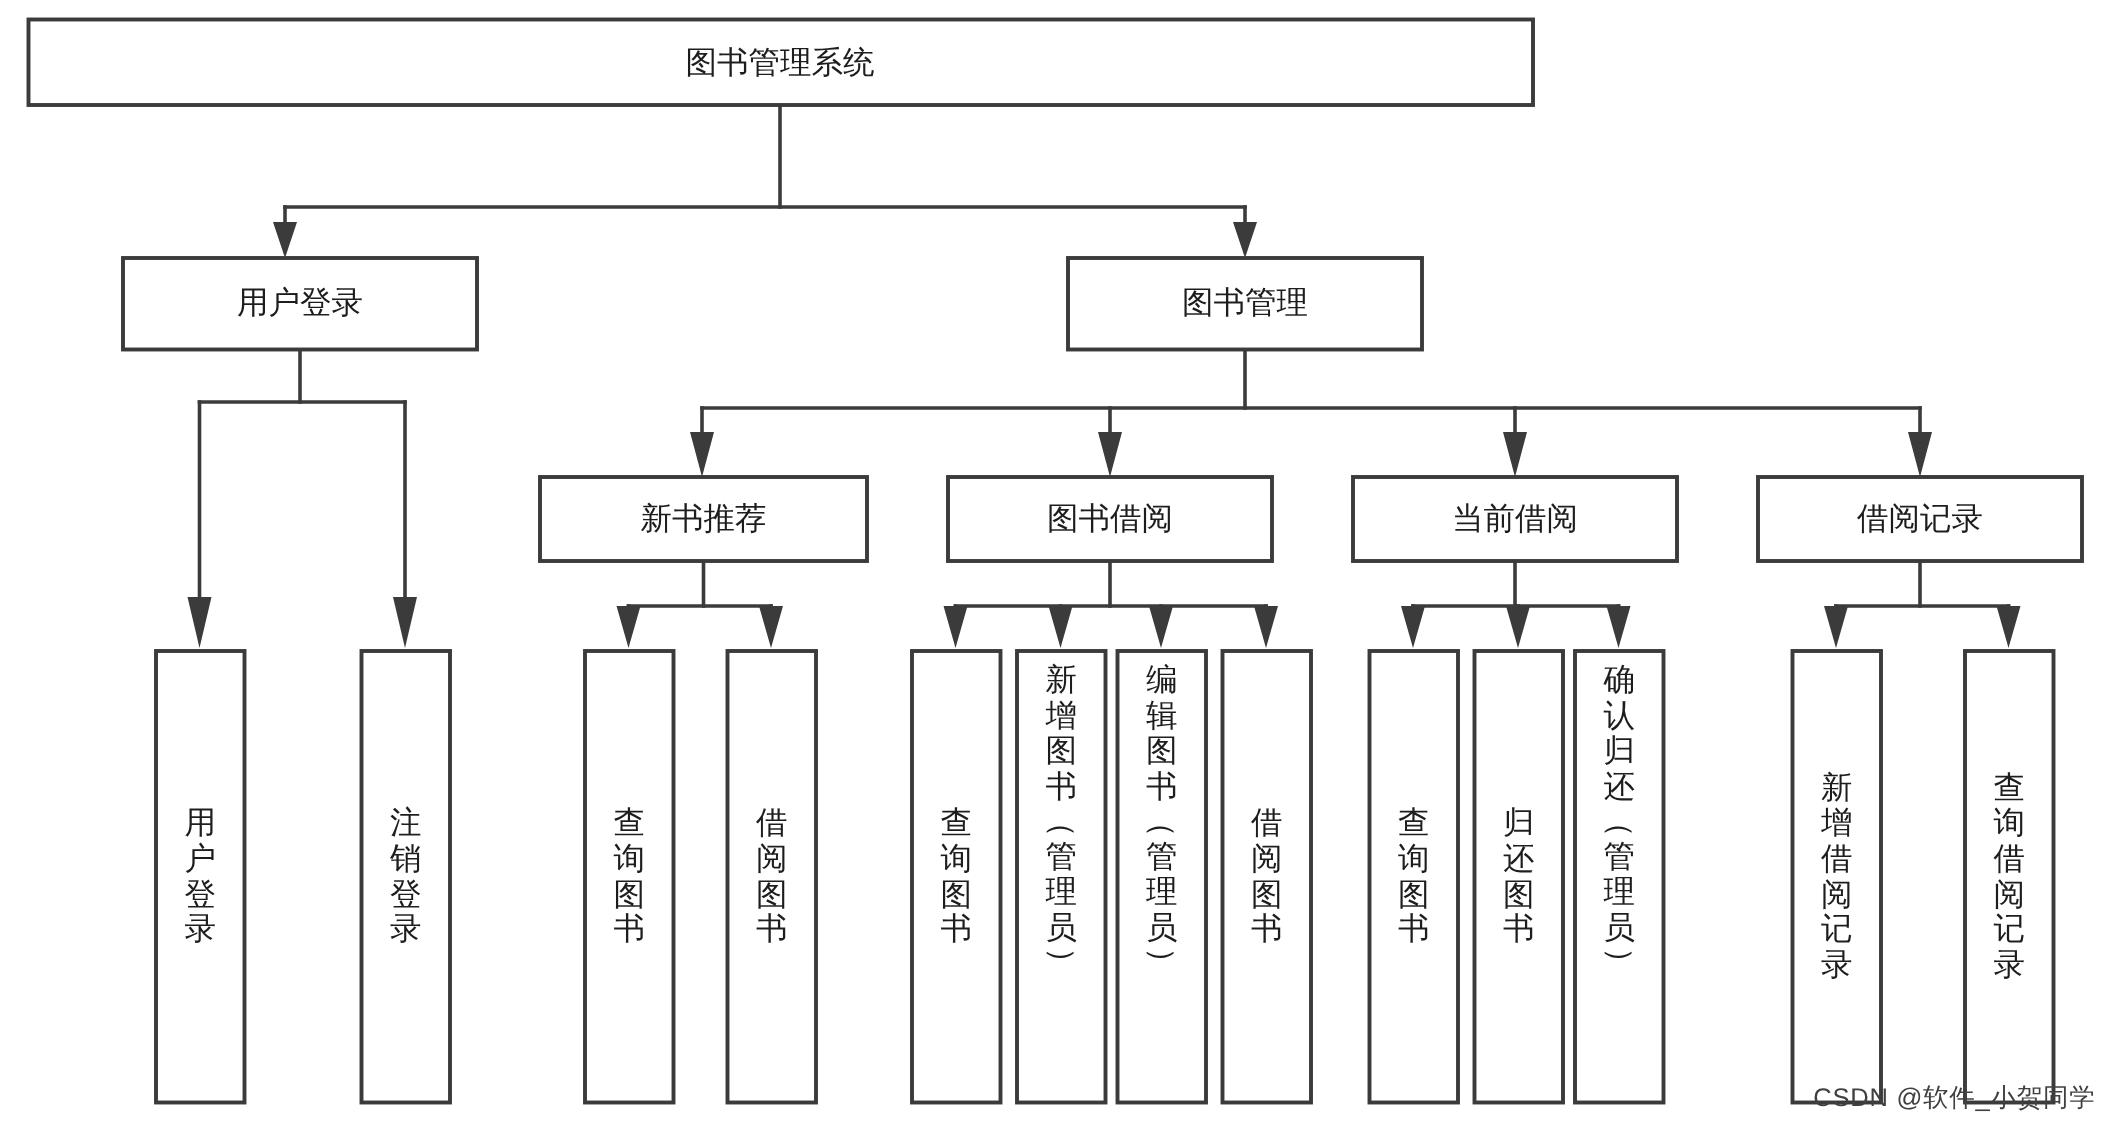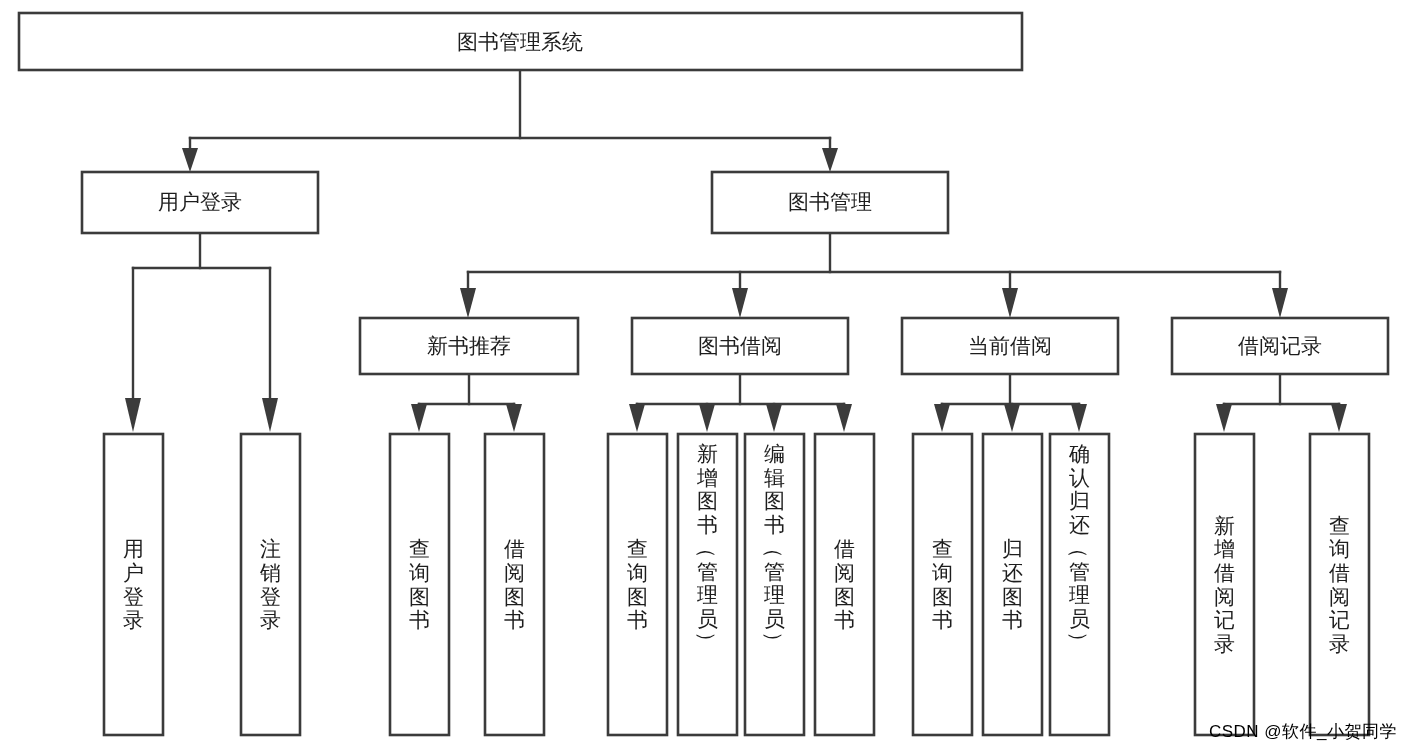--- a/index.html
+++ b/index.html
@@ -55,7 +55,7 @@
     bottom: 4px;
     font-family: "Liberation Sans", "DejaVu Sans", sans-serif;
     font-size: 17px;
-    color: #000000;
+    color: #404040;
     letter-spacing: 0.5px;
     white-space: nowrap;
     pointer-events: none;

